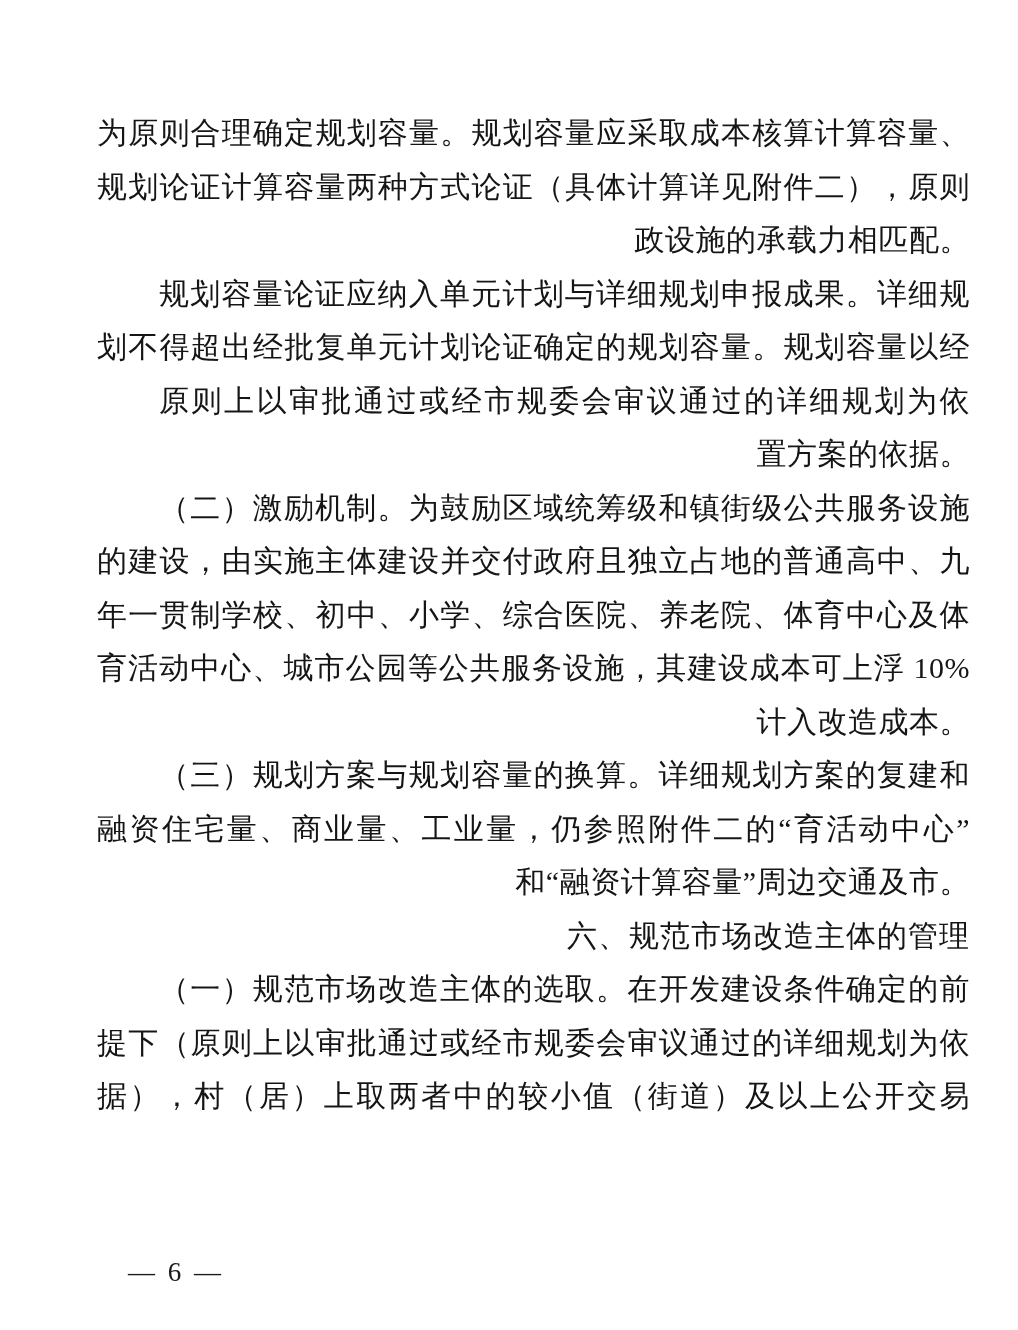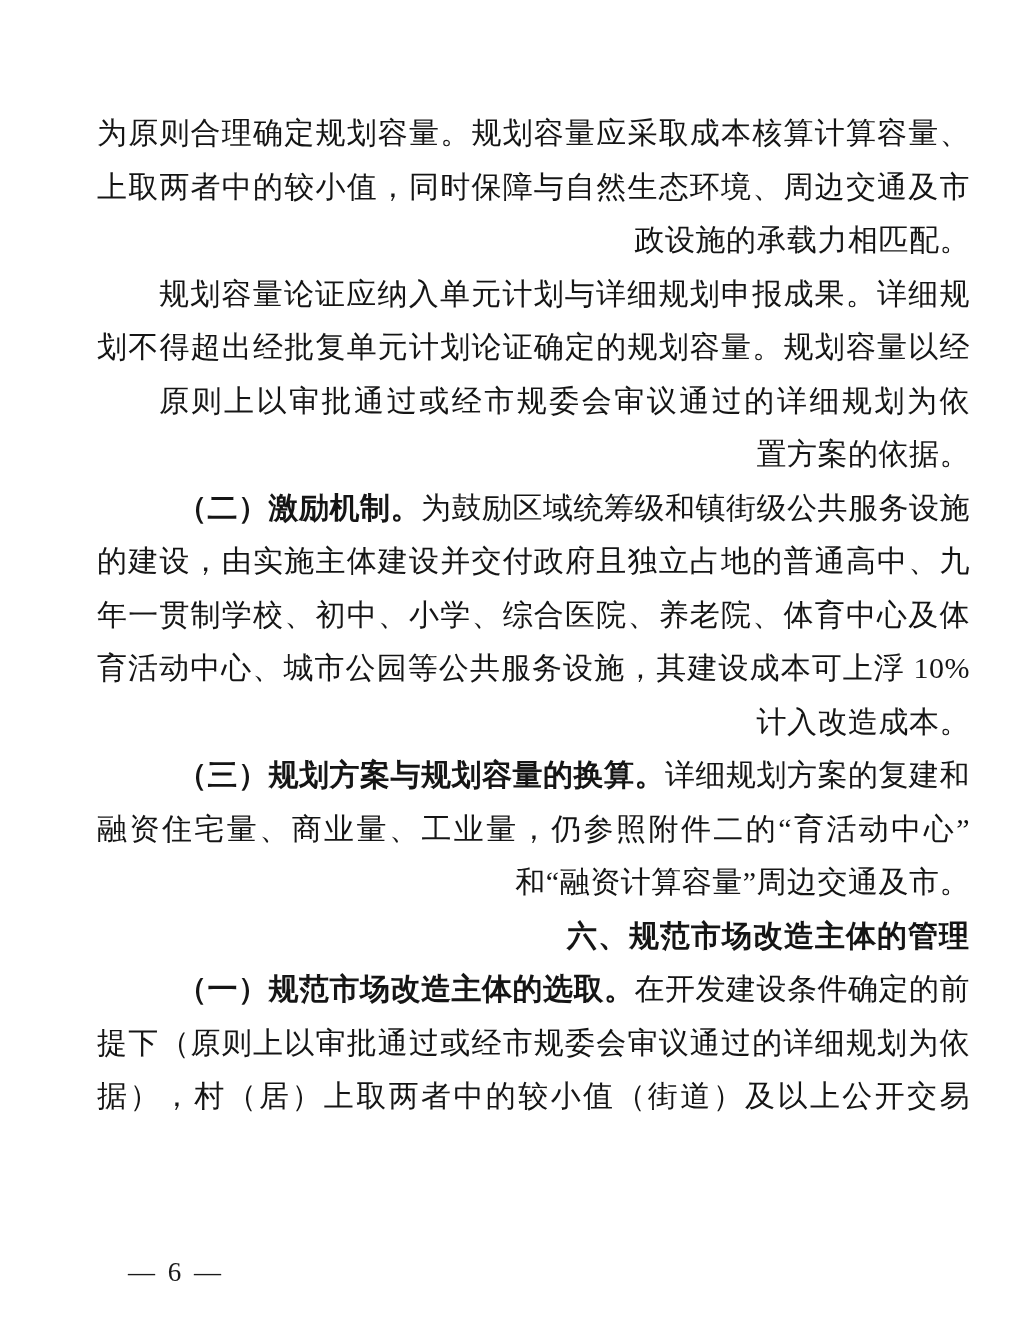--- a/index.html
+++ b/index.html
@@ -69,6 +69,7 @@
 <div class="page">
   <div class="text-block">
       <div class="line fill"><span>为原则合理确定规划容量。规划容量应采取成本核算计算容量、</span></div>
+      <div class="line fill"><span>规划论证计算容量两种方式论证（具体计算详见附件二），原则</span></div>
       <div class="line fill"><span>上取两者中的较小值，同时保障与自然生态环境、周边交通及市</span></div>
       <div class="line"><span>政设施的承载力相匹配。</span></div>
       <div class="line indent fill"><span>规划容量论证应纳入单元计划与详细规划申报成果。详细规</span></div>

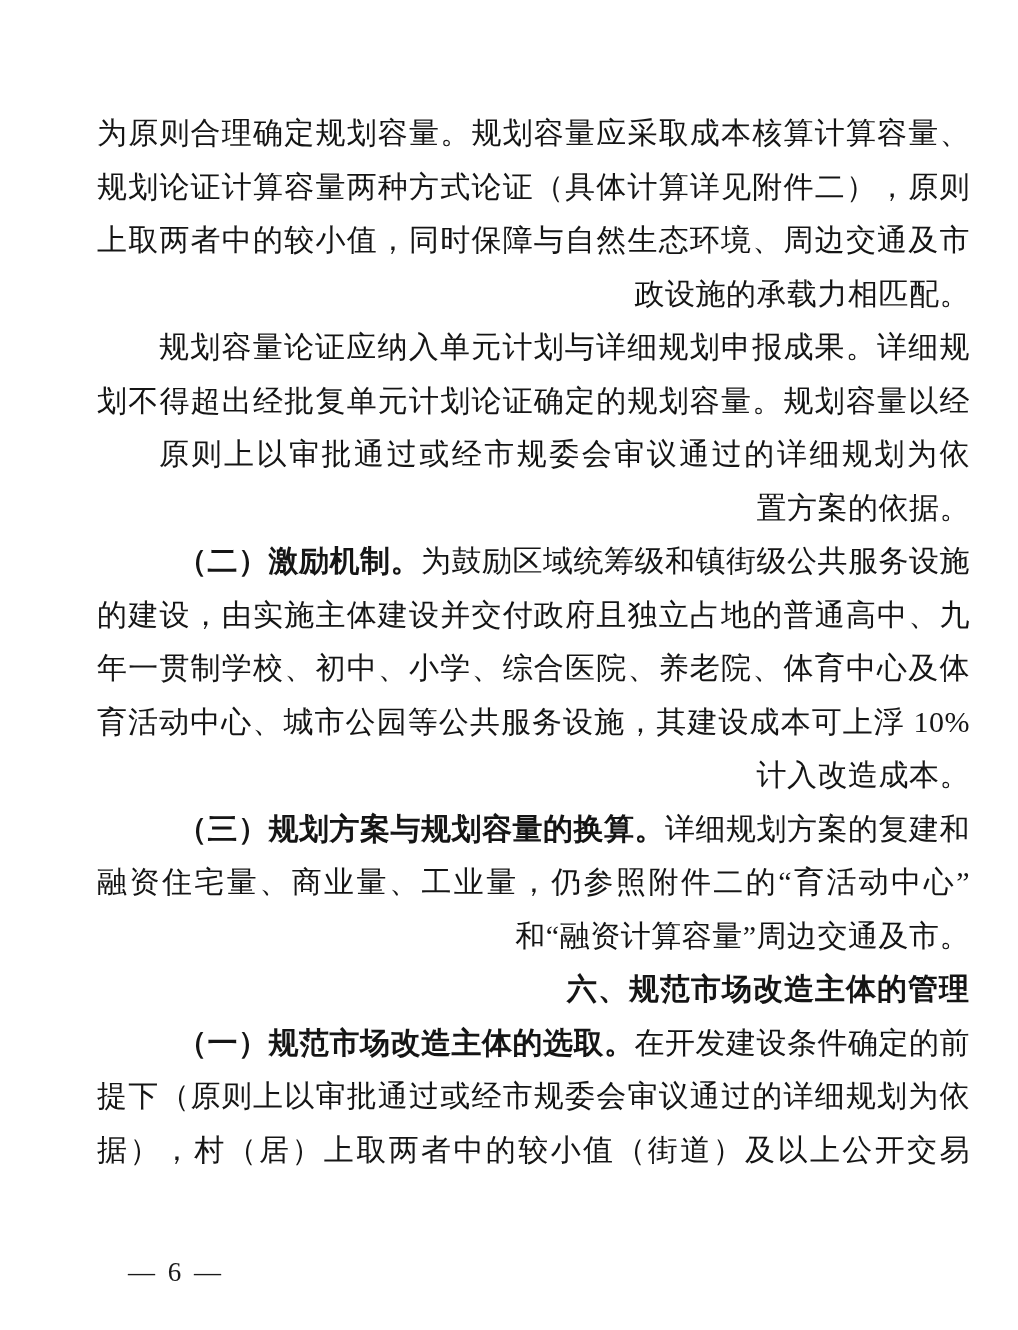--- a/index.html
+++ b/index.html
@@ -70,7 +70,6 @@
   <div class="text-block">
       <div class="line fill"><span>为原则合理确定规划容量。规划容量应采取成本核算计算容量、</span></div>
       <div class="line fill"><span>规划论证计算容量两种方式论证（具体计算详见附件二），原则</span></div>
-      <div class="line fill"><span>上取两者中的较小值，同时保障与自然生态环境、周边交通及市</span></div>
       <div class="line"><span>政设施的承载力相匹配。</span></div>
       <div class="line indent fill"><span>规划容量论证应纳入单元计划与详细规划申报成果。详细规</span></div>
       <div class="line fill"><span>划不得超出经批复单元计划论证确定的规划容量。规划容量以经</span></div>

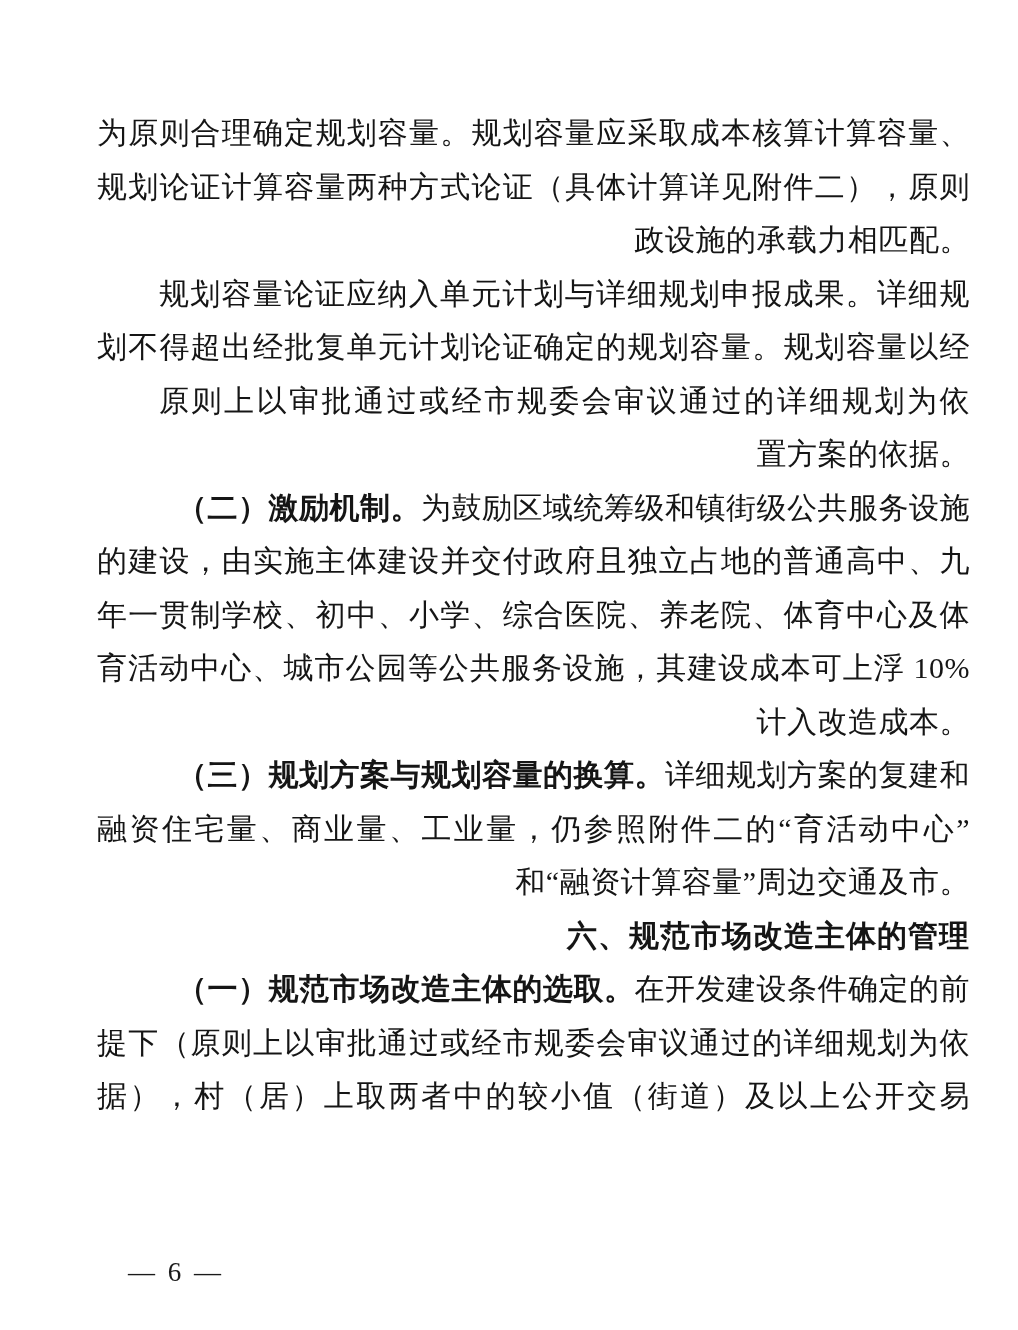--- a/index.html
+++ b/index.html
@@ -45,8 +45,7 @@
     text-align-last: justify;
   }
   .line .bold {
-    font-weight: 700;
-    margin-left: 18px;
+    font-weight: 400;
   }
   .line.heading {
     font-family: "Liberation Sans", sans-serif;

